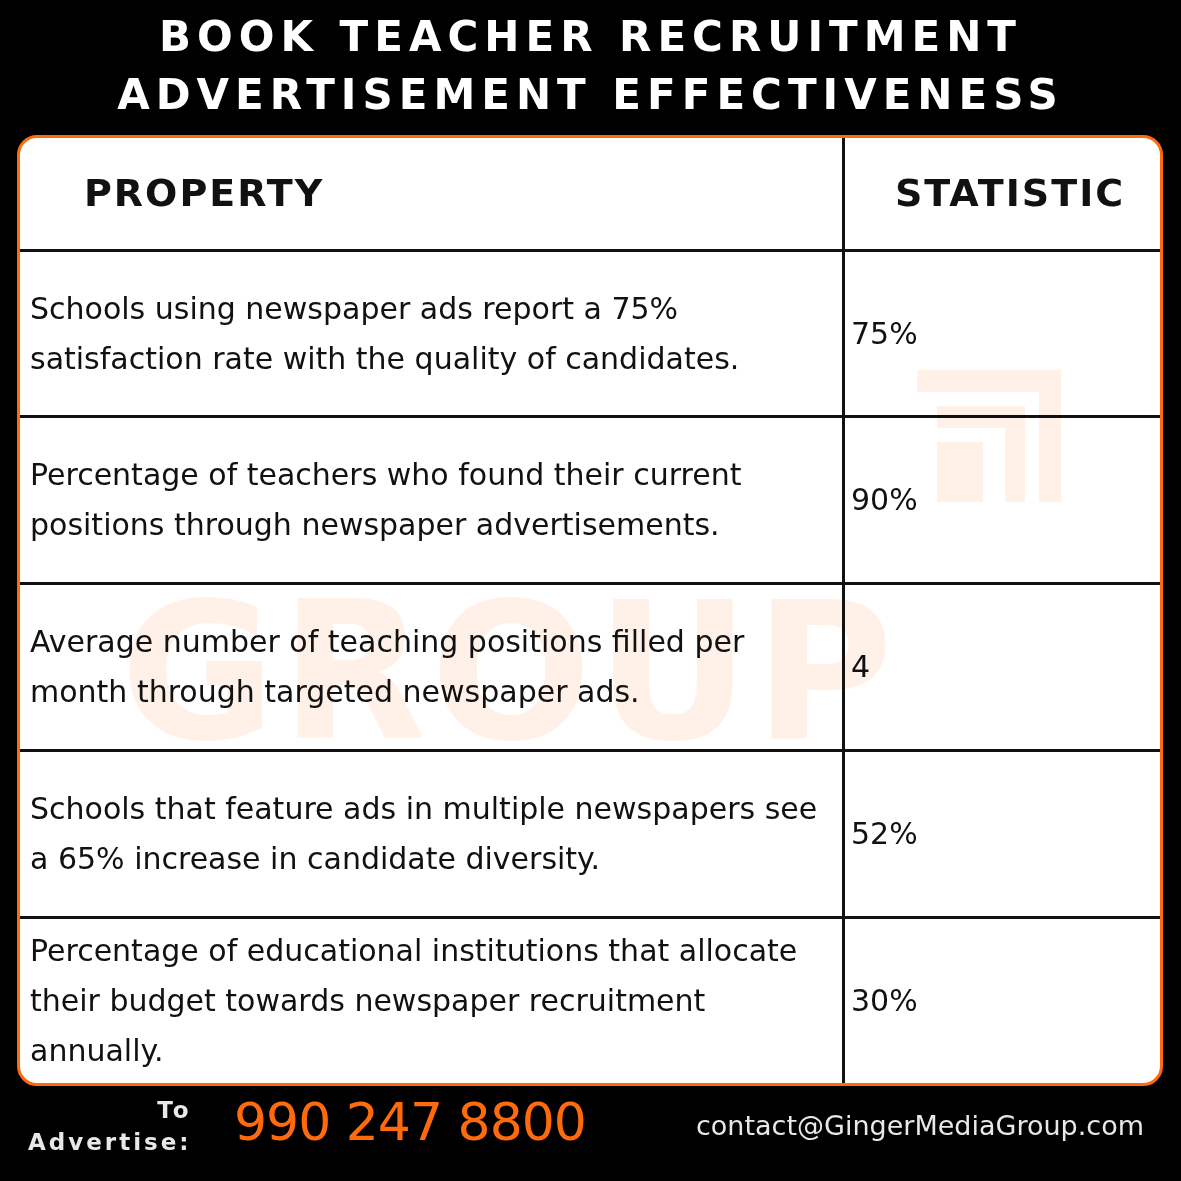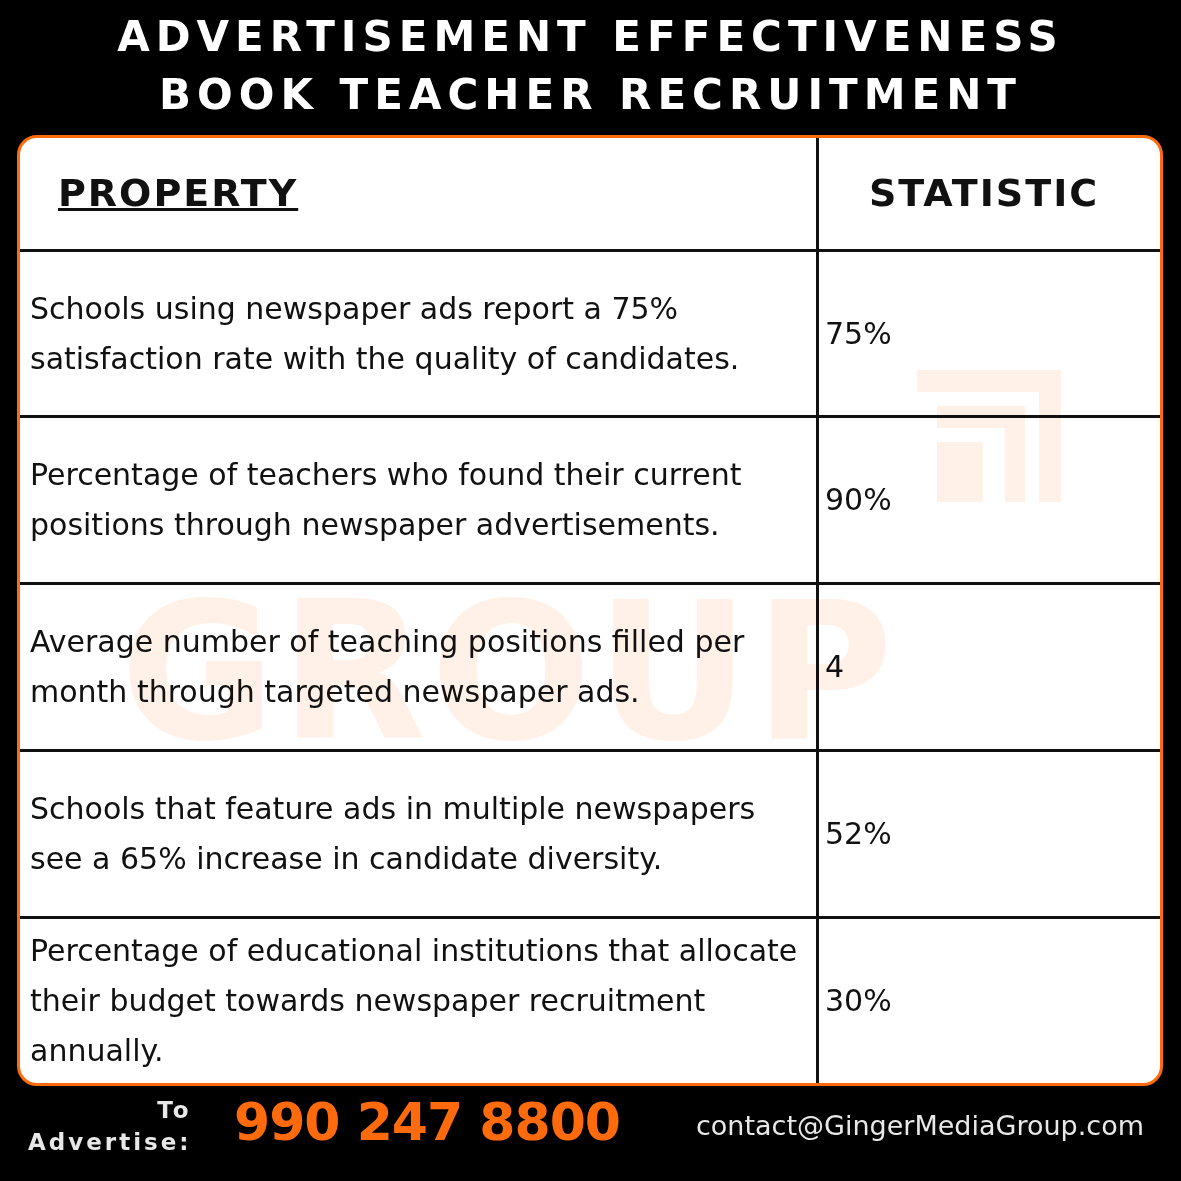--- a/index.html
+++ b/index.html
@@ -145,8 +145,8 @@
 <body>
 
 <div class="title">
+  <div>BOOK TEACHER RECRUITMENT</div>
   <div>ADVERTISEMENT EFFECTIVENESS</div>
-  <div>BOOK TEACHER RECRUITMENT</div>
 </div>
 
 <div class="table-card">

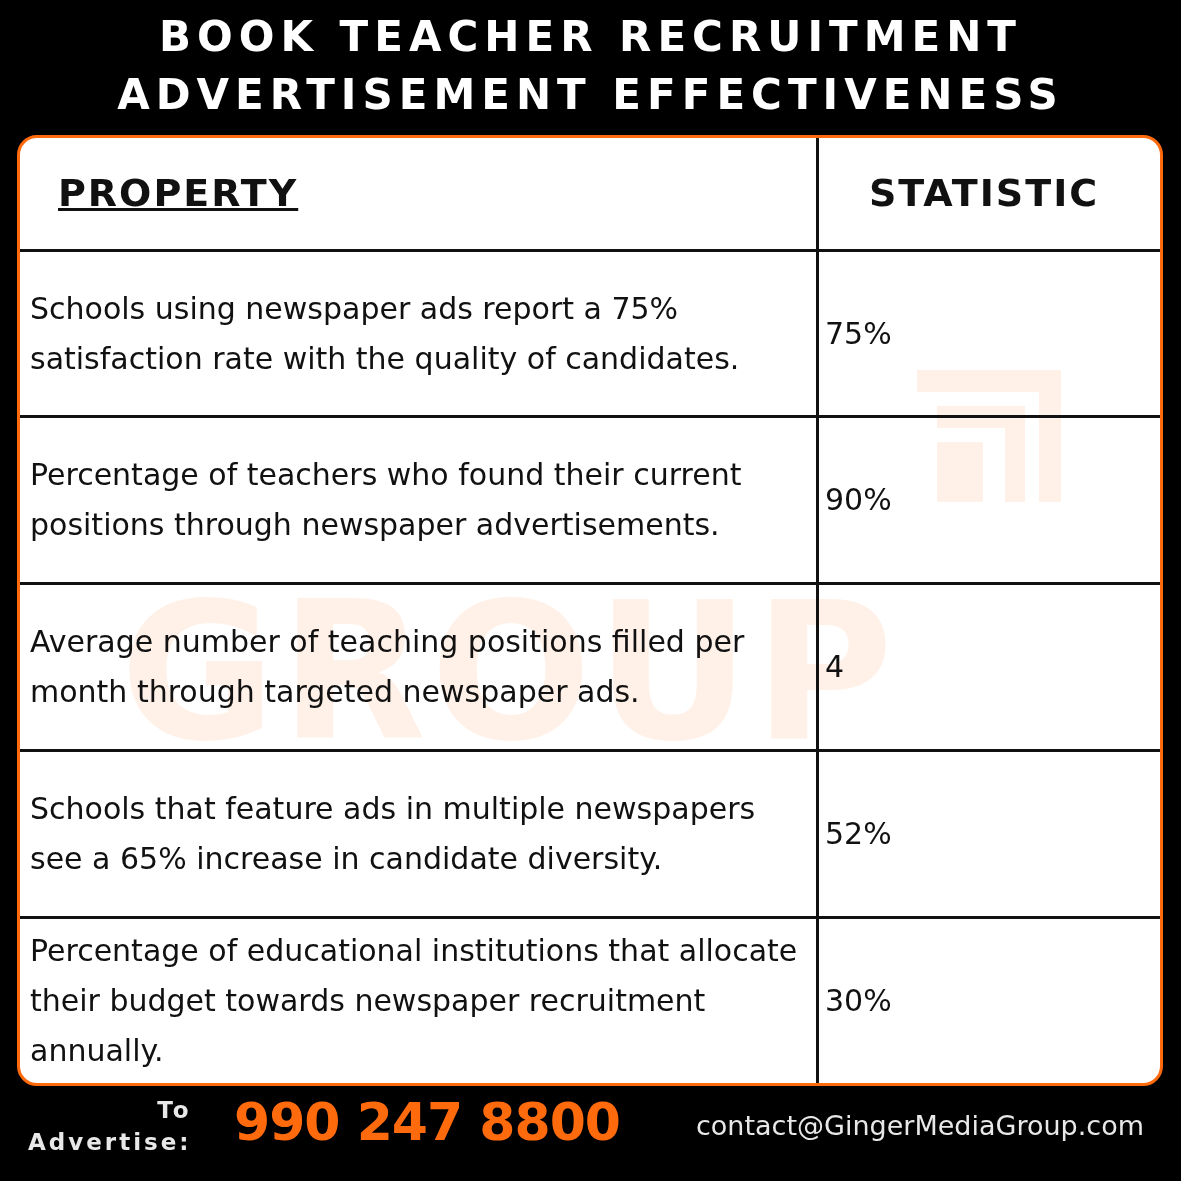--- a/index.html
+++ b/index.html
@@ -99,7 +99,7 @@
       letter-spacing: 2px;
       text-align: left;
     }
-    th.col-prop { padding-left: 38px; width: 758px; text-decoration: underline; }
+    th.col-prop { padding-left: 64px; width: 758px; }
     th.col-stat { padding-left: 50px; }
     td {
       font-family: "DejaVu Sans", sans-serif;

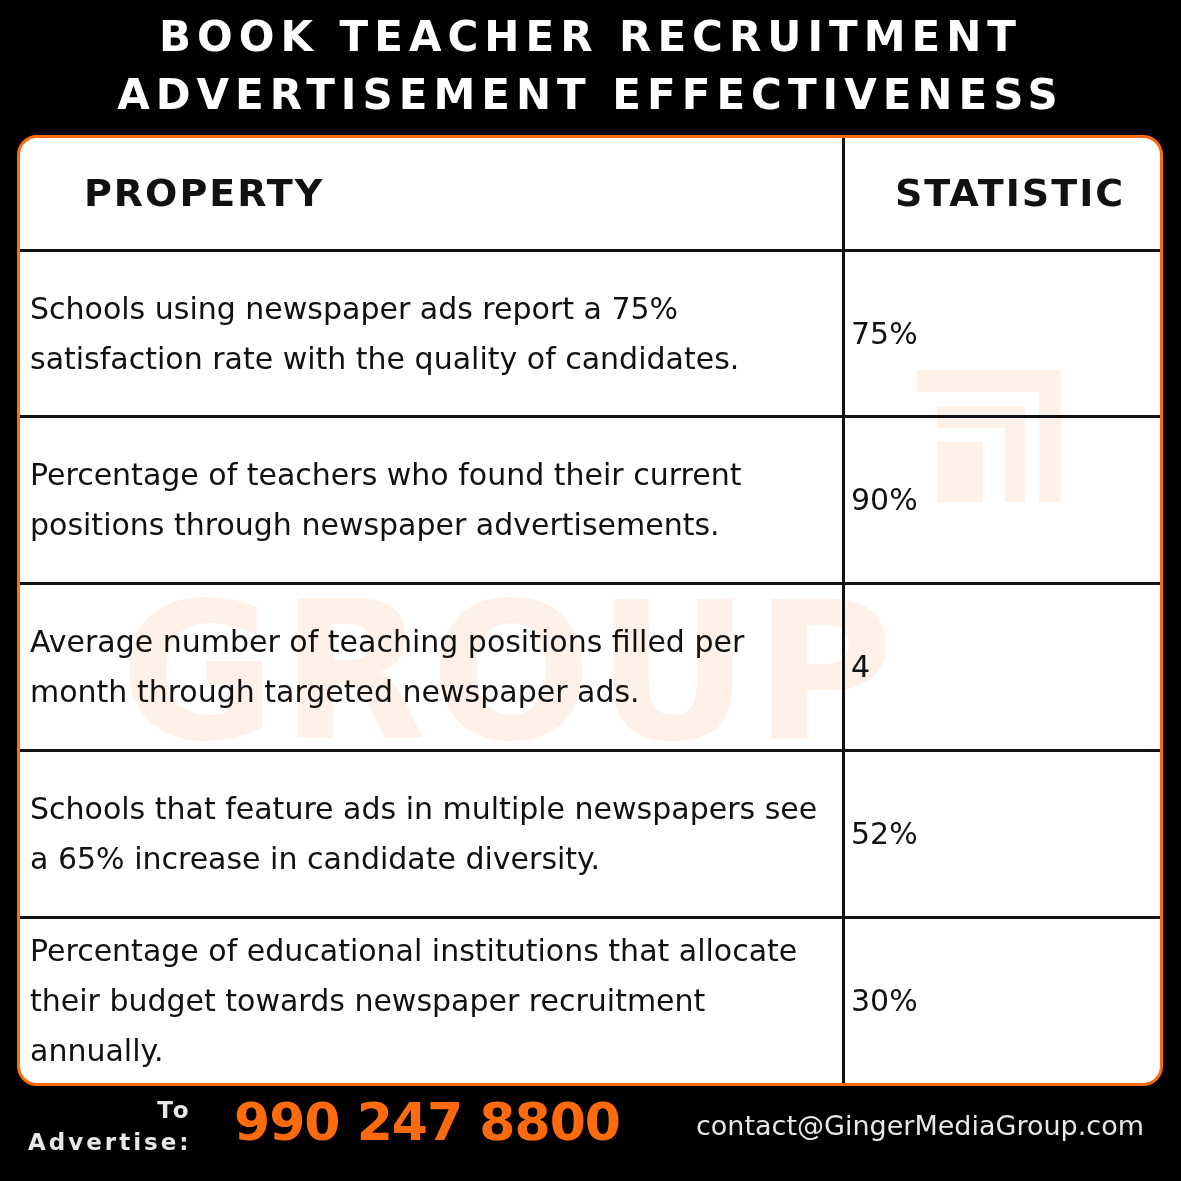--- a/index.html
+++ b/index.html
@@ -128,7 +128,7 @@
       top: 1092px;
       color: #ff6a0d;
       font-family: "DejaVu Sans", sans-serif;
-      font-weight: bold;
+      font-weight: normal;
       font-size: 52px;
       letter-spacing: -1px;
     }

